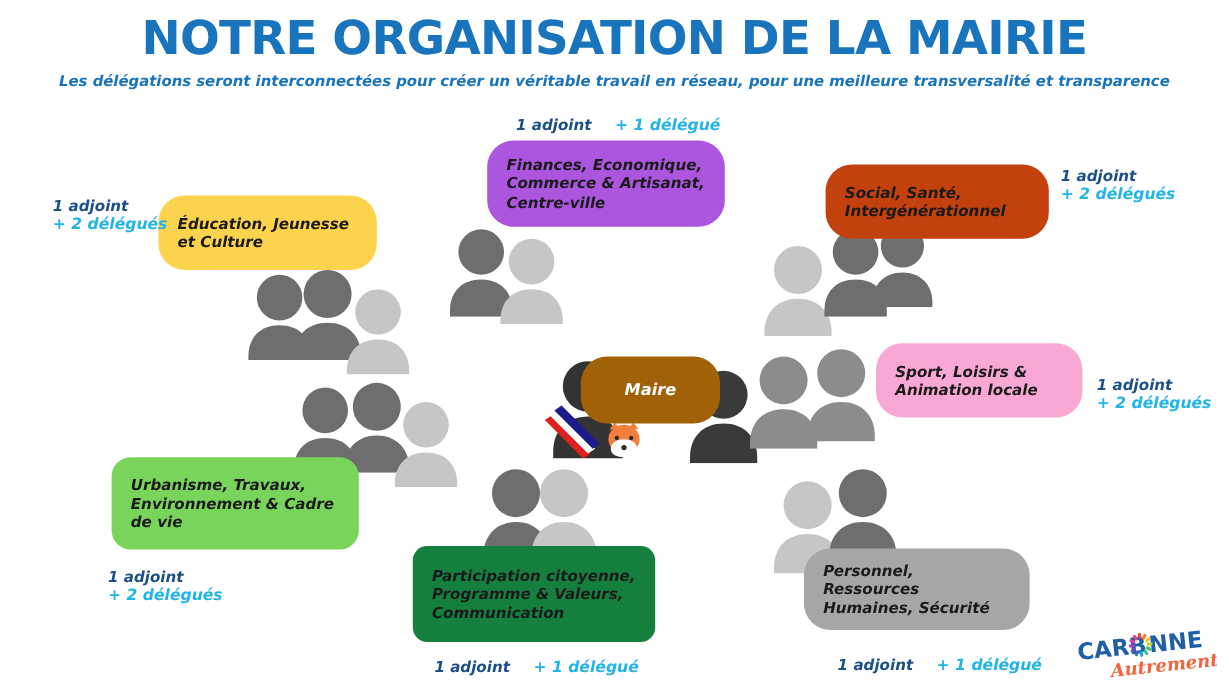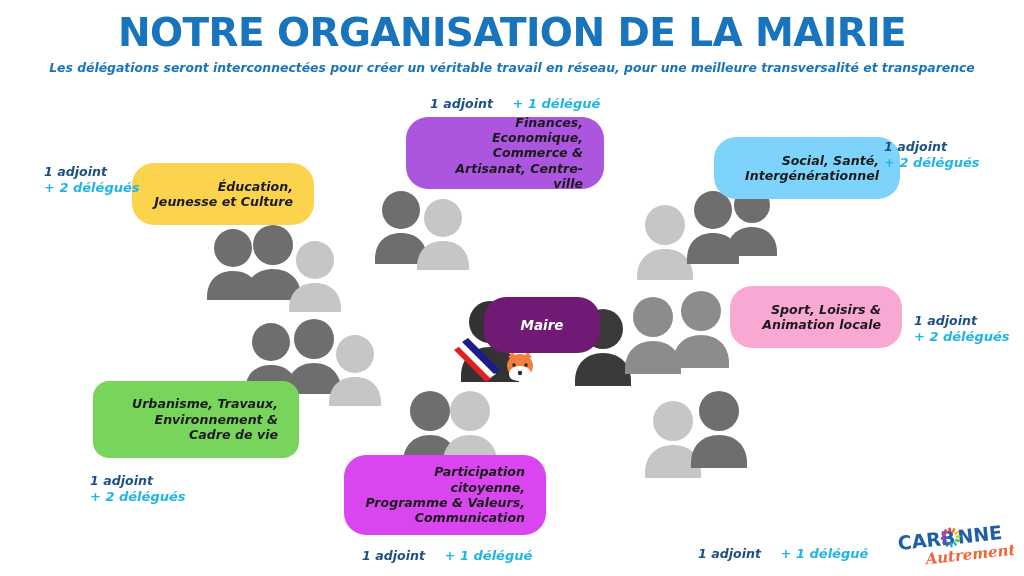--- a/index.html
+++ b/index.html
@@ -54,14 +54,14 @@
     align-items: center;
     justify-content: center;
     border-radius: 22px;
-    text-align: right;
+    text-align: left;
     font-family: "DejaVu Sans", sans-serif;
     font-style: italic;
     font-weight: bold;
     font-size: 12.6px;
     line-height: 1.22;
     color: #1a1a1a;
-    padding: 6px 21px;
+    padding: 6px 16px;
     z-index: 30;
   }
   .box.maire {

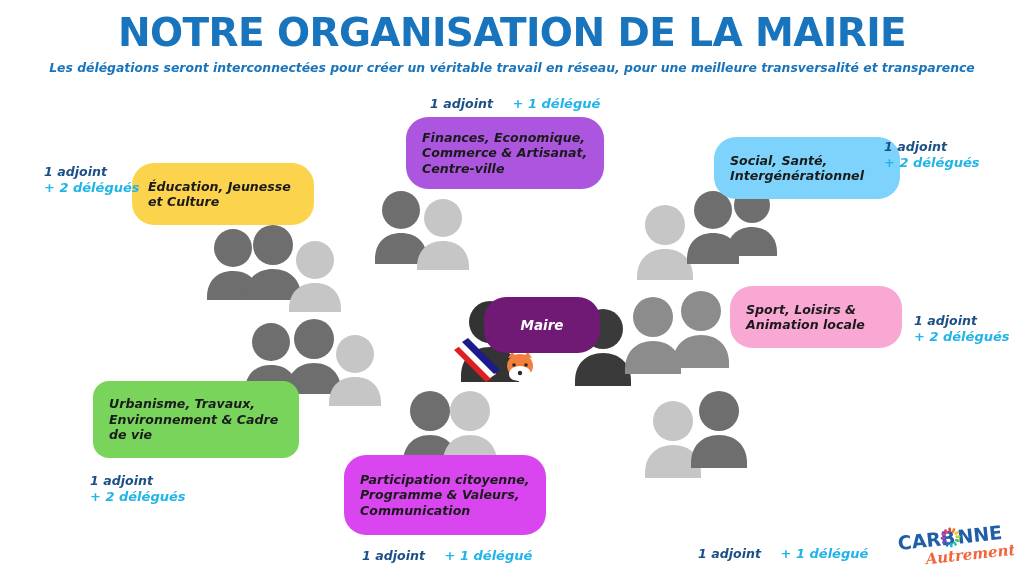--- a/index.html
+++ b/index.html
@@ -294,7 +294,7 @@
 
   <div class="box" style="left:406px; top:117px; width:198px; height:72px; background:#AC55DE;">Finances, Economique, Commerce &amp; Artisanat, Centre-ville</div>
 
-  <div class="box" style="left:714px; top:137px; width:186px; height:62px; background:#7dd3fc;">Social, Santé, Intergénérationnel</div>
+  <div class="box" style="left:688px; top:137px; width:186px; height:62px; background:#c2410c;">Social, Santé, Intergénérationnel</div>
 
   <div class="box maire" style="left:484px; top:297px; width:116px; height:56px; background:#701a75;font-style:italic;">Maire</div>
 

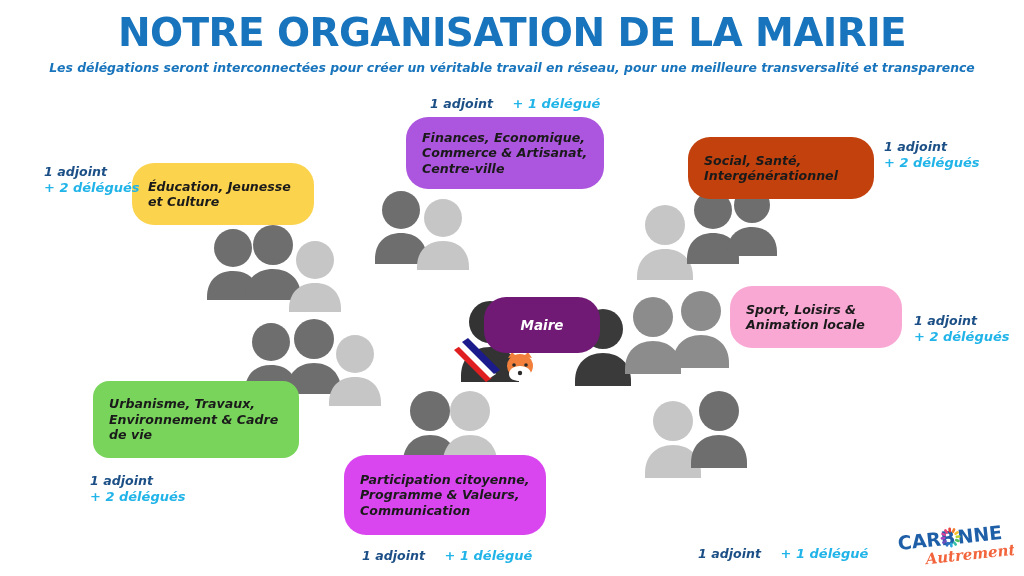--- a/index.html
+++ b/index.html
@@ -296,7 +296,7 @@
 
   <div class="box" style="left:688px; top:137px; width:186px; height:62px; background:#c2410c;">Social, Santé, Intergénérationnel</div>
 
-  <div class="box maire" style="left:484px; top:297px; width:116px; height:56px; background:#701a75;font-style:italic;">Maire</div>
+  <div class="box maire" style="left:484px; top:297px; width:116px; height:56px; background:#a16207;font-style:italic;">Maire</div>
 
   <div class="box" style="left:730px; top:286px; width:172px; height:62px; background:#f9a8d4;">Sport, Loisirs &amp; Animation locale</div>
 

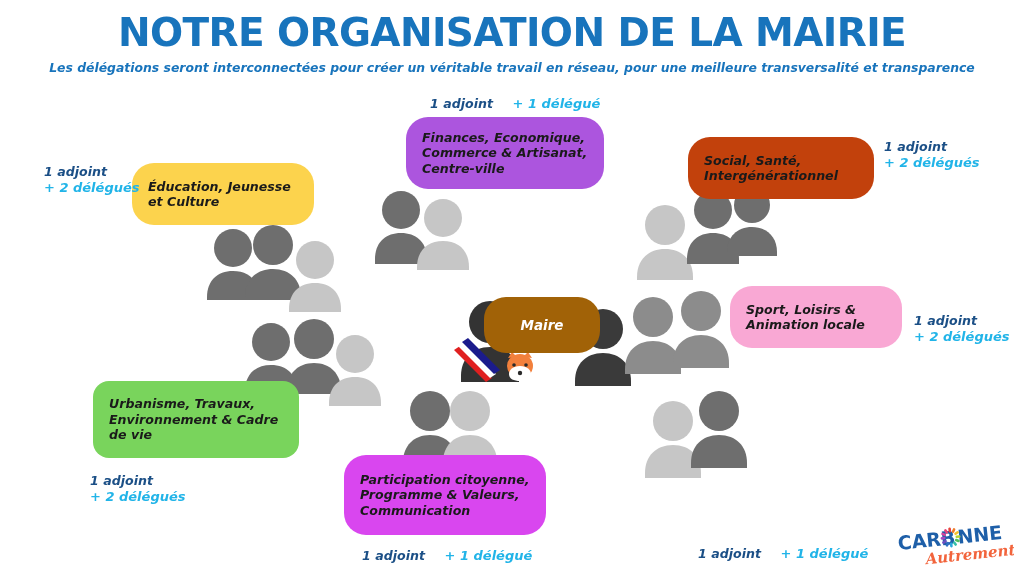--- a/index.html
+++ b/index.html
@@ -302,7 +302,7 @@
 
   <div class="box" style="left:93px; top:381px; width:206px; height:77px; background:#79D45C;border-radius:16px;">Urbanisme, Travaux, Environnement &amp; Cadre de vie</div>
 
-  <div class="box" style="left:344px; top:455px; width:202px; height:80px; background:#d946ef;">Participation citoyenne, Programme &amp; Valeurs, Communication</div>
+  <div class="box" style="left:344px; top:455px; width:202px; height:80px; background:#15803d;border-radius:12px;">Participation citoyenne, Programme &amp; Valeurs, Communication</div>
 
 
   <div class="logo" style="left:896px; top:522px; width:118px; height:46px;">

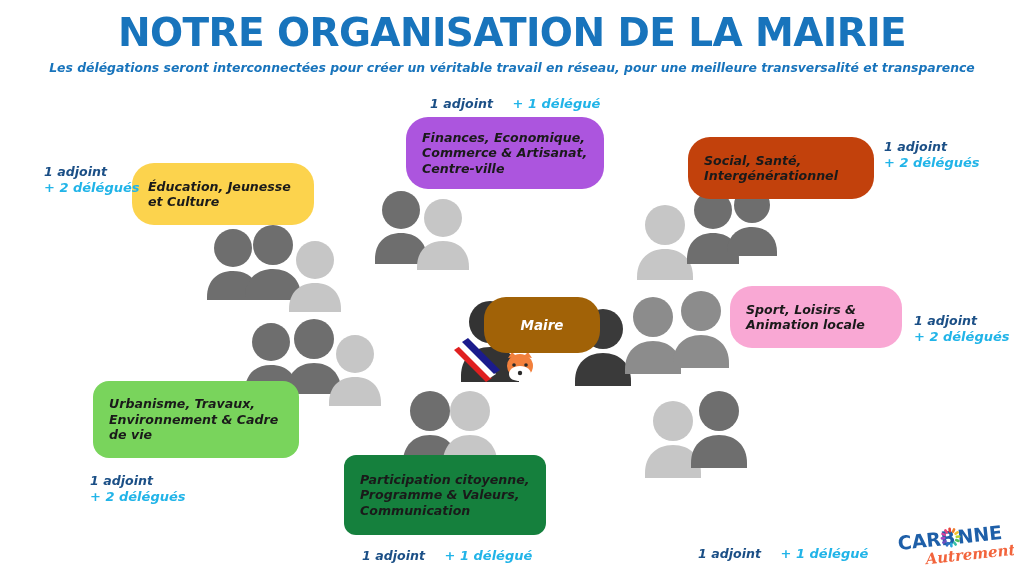--- a/index.html
+++ b/index.html
@@ -304,6 +304,7 @@
 
   <div class="box" style="left:344px; top:455px; width:202px; height:80px; background:#15803d;border-radius:12px;">Participation citoyenne, Programme &amp; Valeurs, Communication</div>
 
+  <div class="box" style="left:670px; top:457px; width:188px; height:68px; background:#A6A6A6;">Personnel, Ressources Humaines, Sécurité</div>
 
   <div class="logo" style="left:896px; top:522px; width:118px; height:46px;">
     <svg viewBox="0 0 118 46">

